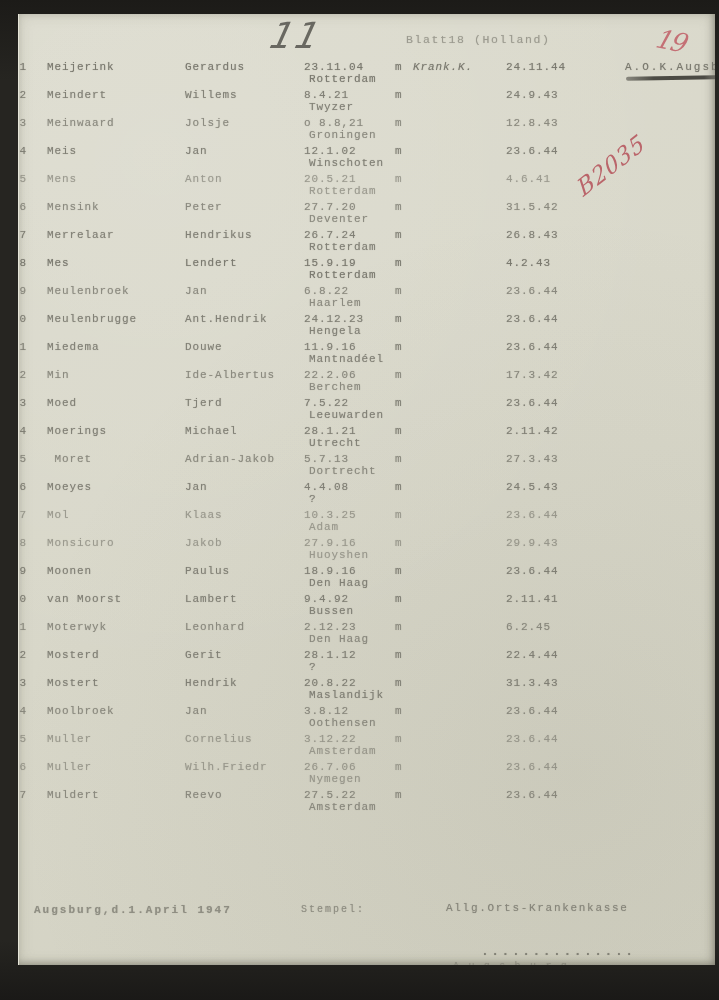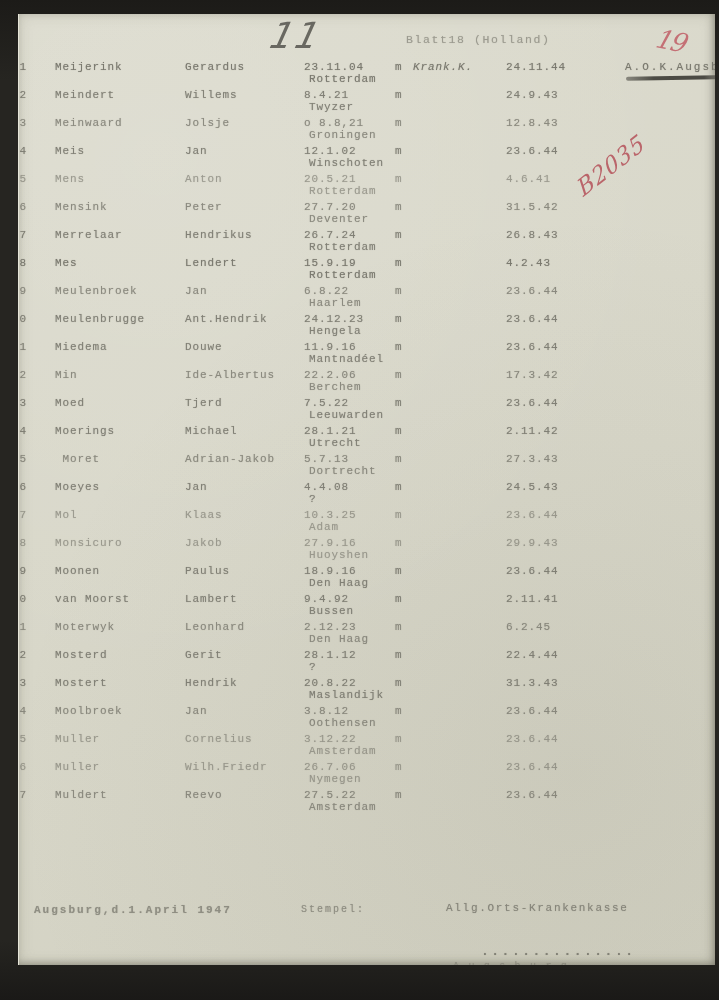--- a/index.html
+++ b/index.html
@@ -51,7 +51,7 @@
   .row:nth-child(1),.row:nth-child(8){opacity:.95;}
   .c{position:absolute;top:0;white-space:pre;}
   .c-num{left:-14px;width:22px;display:flex;justify-content:flex-end;overflow:hidden;}
-  .c-surname{left:36px;}
+  .c-surname{left:28px;}
   .c-first{left:150px;margin-left:16px;}
   .c-dob{left:285px;}
   .c-sex{left:376px;}

